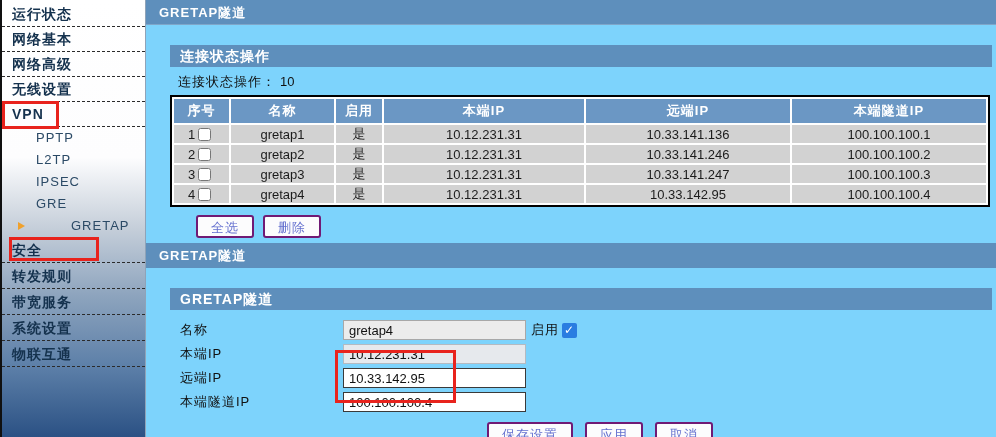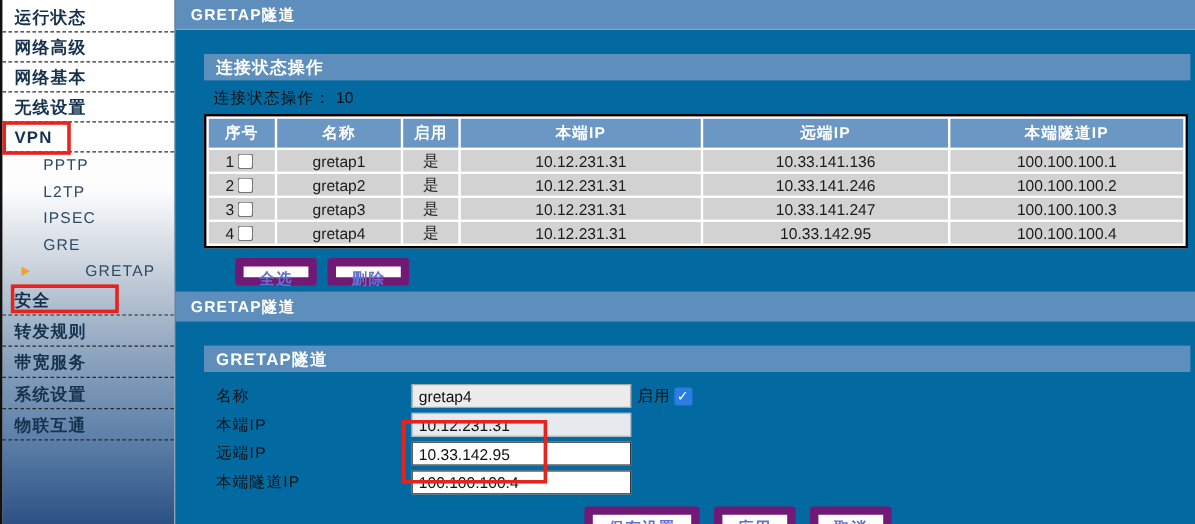--- a/index.html
+++ b/index.html
@@ -35,7 +35,7 @@
   .side-item.bottom { height:26px; line-height:26px; }
 
   
-  .main { flex:1; height:437px; background:#0369a1; overflow:hidden; }
+  .main { flex:1; height:437px; background:#7dd3fc; overflow:hidden; }
   .titlebar {
     height:25px; line-height:25px; padding-left:13px;
     background:#5e8fbc; color:#ffffff; font-size:13px; font-weight:bold; letter-spacing:1px;

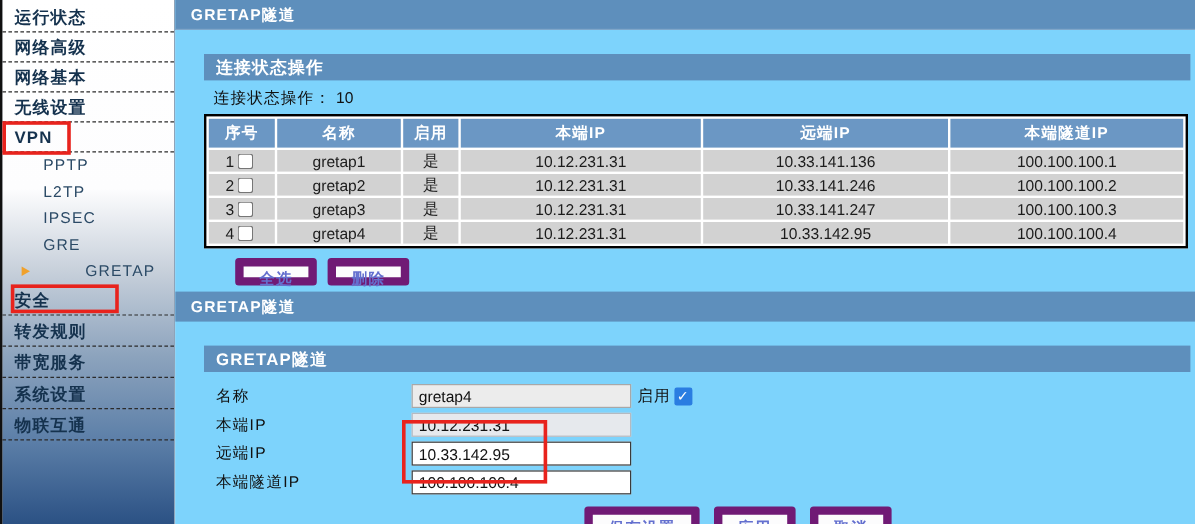--- a/index.html
+++ b/index.html
@@ -107,8 +107,8 @@
 
   <div class="sidebar">
     <div class="side-item">运行状态</div>
+    <div class="side-item">网络基本</div>
     <div class="side-item">网络高级</div>
-    <div class="side-item">网络基本</div>
     <div class="side-item">无线设置</div>
     <div class="side-item">VPN</div>
     <div class="side-sub">PPTP</div>

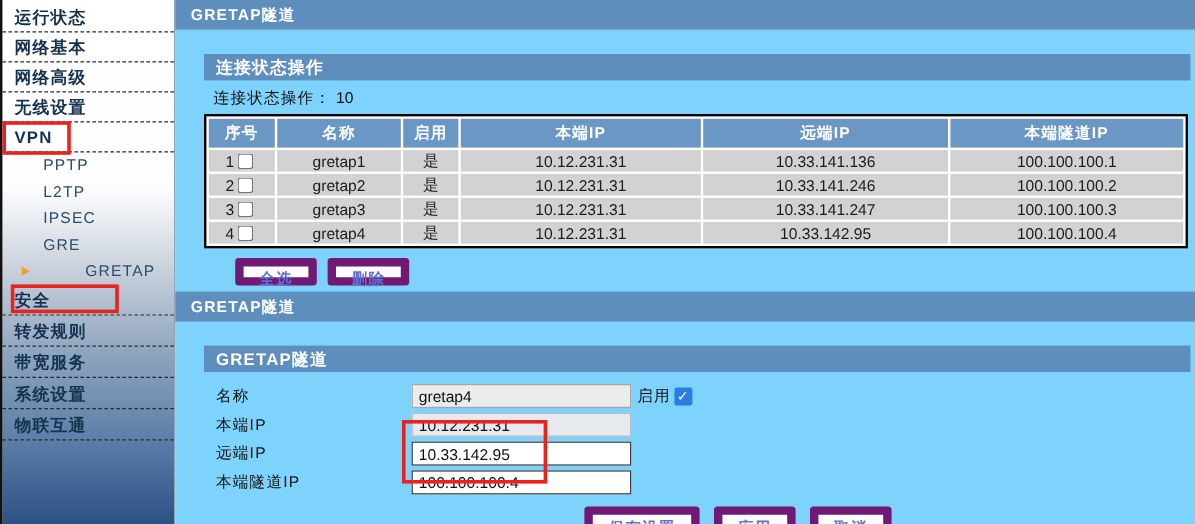--- a/index.html
+++ b/index.html
@@ -66,9 +66,9 @@
 
   .btn-row { margin:8px 0 0 26px; display:flex; gap:9px; height:23px; }
   .btn {
-    background:#fcfcfd; border:7px solid #701a75; border-radius:3px;
+    background:#fcfcfd; border:2px solid #701a75; border-radius:3px;
     color:#6470cf; font-size:13px; padding:2px 13px; letter-spacing:1px;
-    font-family:inherit; cursor:pointer; line-height:17px;font-weight:bold;
+    font-family:inherit; cursor:pointer; line-height:17px;
   }
   .fullbar {
     height:25px; line-height:25px; margin-top:5px; padding-left:13px;

